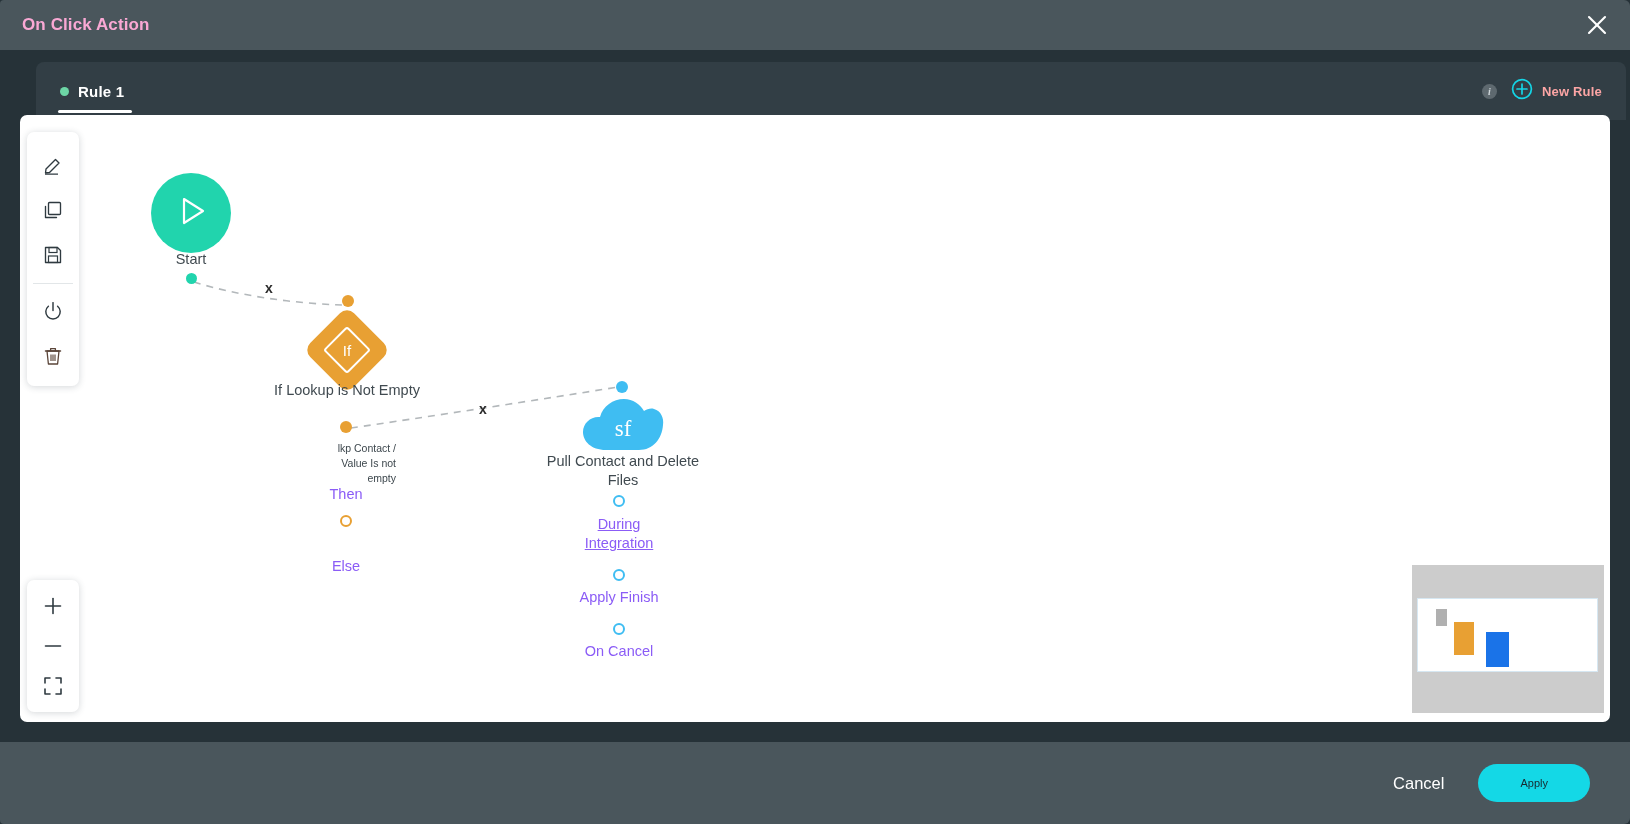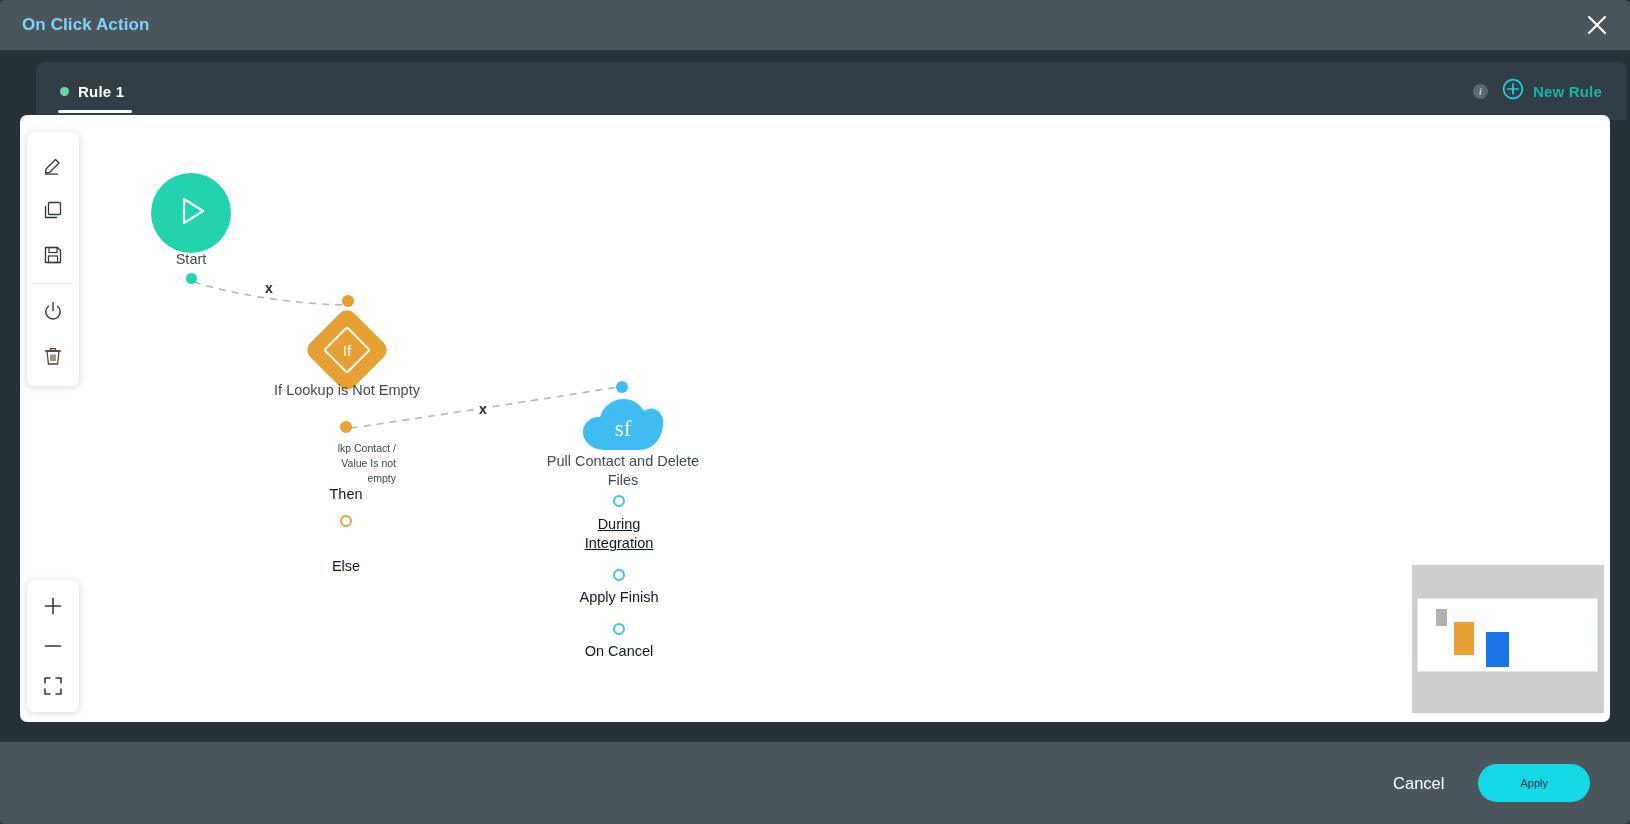--- a/index.html
+++ b/index.html
@@ -19,7 +19,7 @@
     display: flex; align-items: center; justify-content: space-between;
   }
   .header-title {
-    color: #7dd3fc; font-size: 17px; font-weight: bold;
+    color: #f9a8d4; font-size: 17px; font-weight: bold;
     letter-spacing: .1px; padding-left: 22px;
   }
   .close-btn {

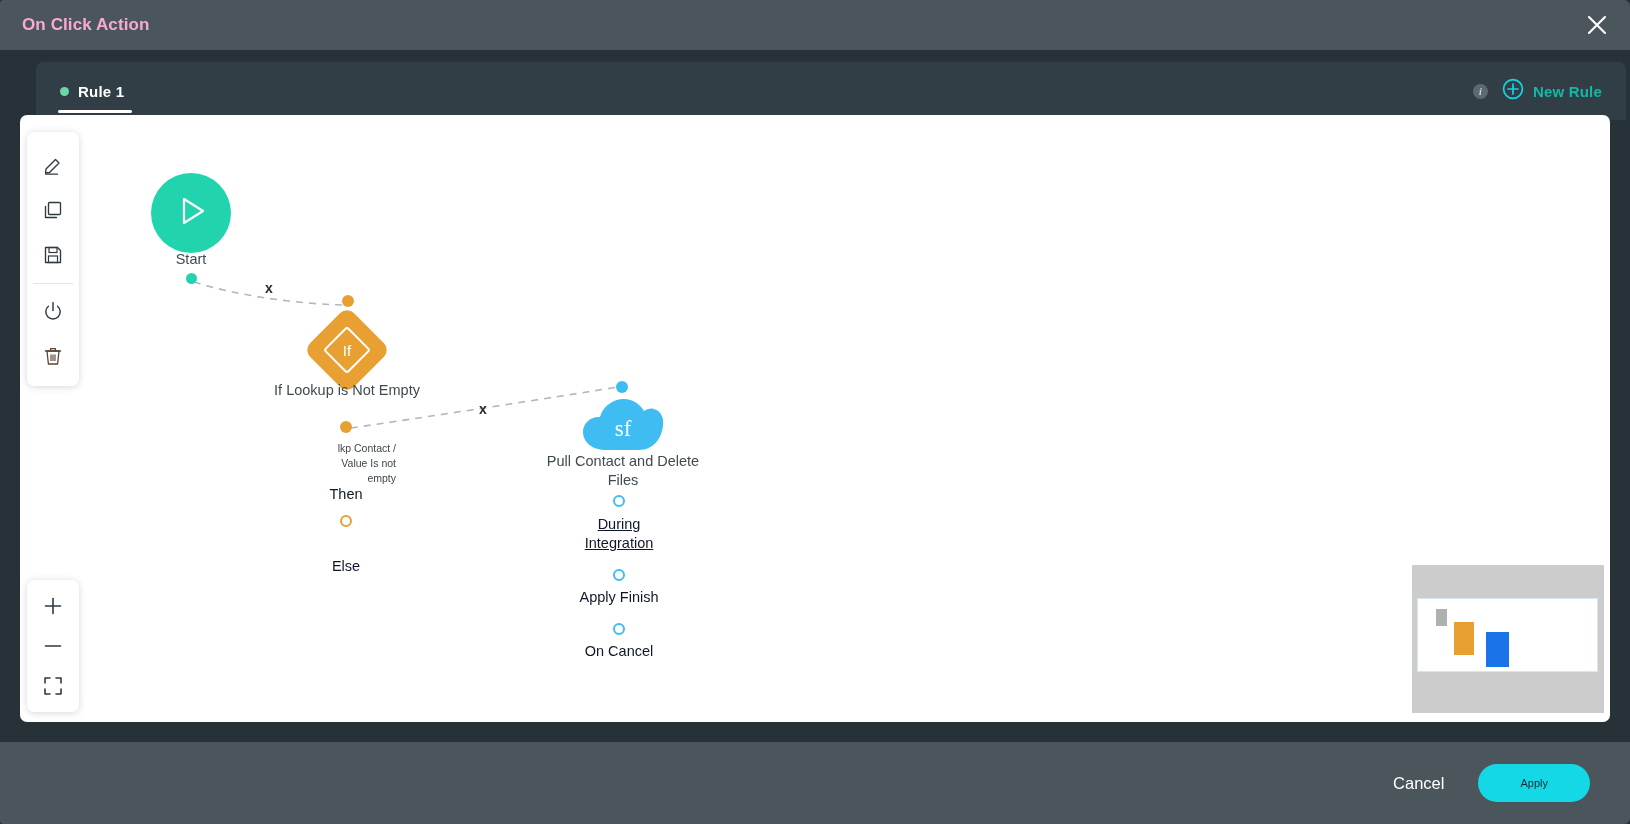--- a/index.html
+++ b/index.html
@@ -72,7 +72,7 @@
     display: flex; align-items: center; gap: 9px; cursor: pointer;
   }
   .new-rule-label {
-    color: #14b8a6; font-size: 15px; font-weight: bold; letter-spacing: .2px;
+    color: #fca5a5; font-size: 13px; font-weight: bold; letter-spacing: .2px;
   }
 
   

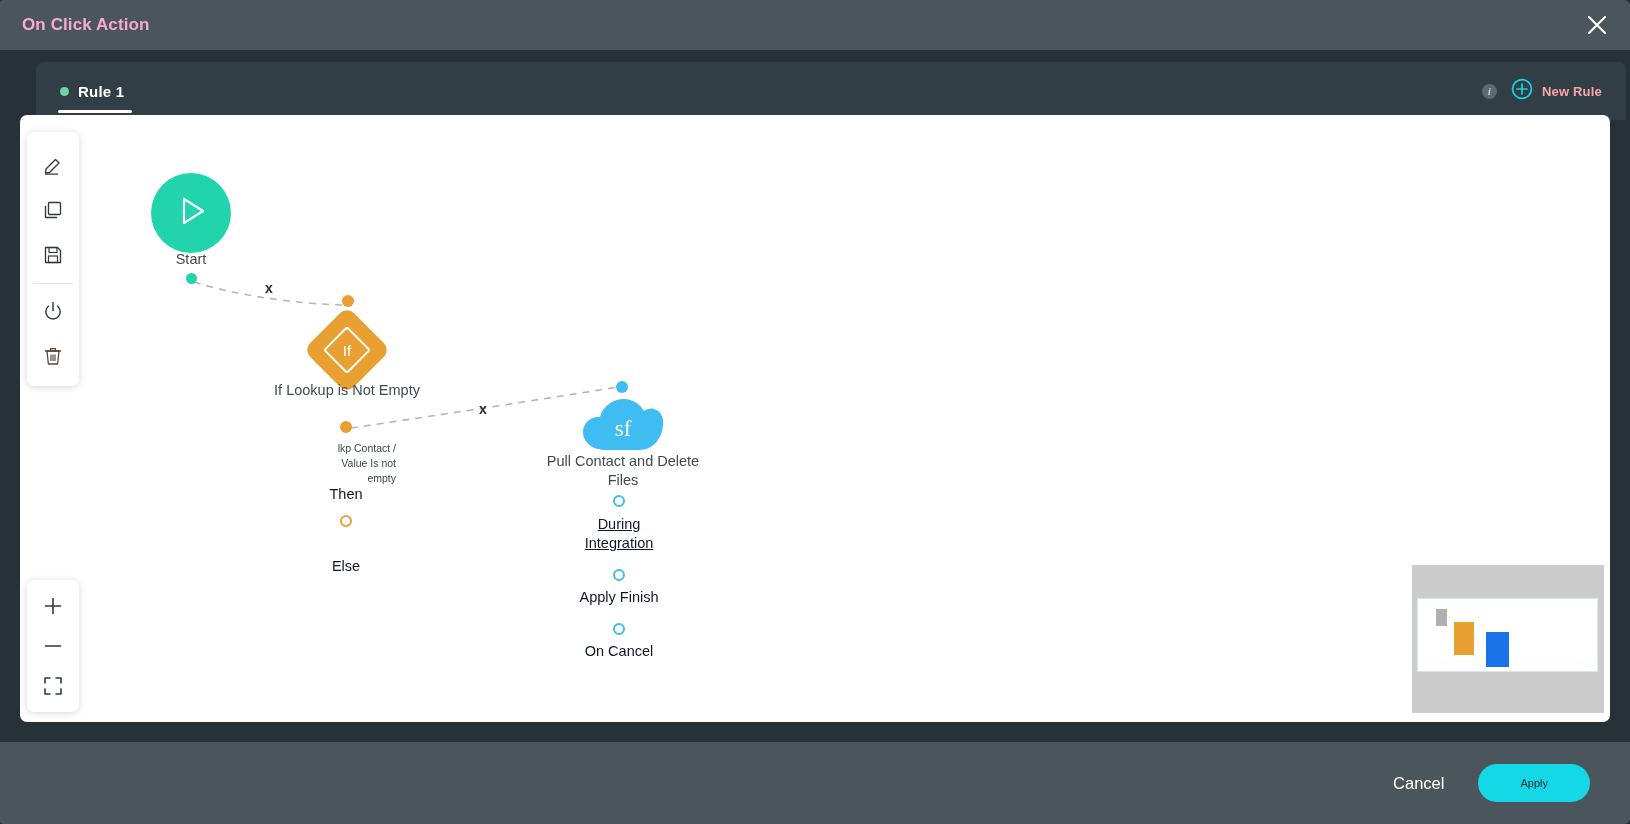--- a/index.html
+++ b/index.html
@@ -128,7 +128,7 @@
   }
   .port-label {
     position: absolute;
-    color: #0f172a; font-size: 14.5px; text-align: center; line-height: 19px;
+    color: #8b5cf6; font-size: 14.5px; text-align: center; line-height: 19px;
     white-space: pre-line;
   }
   .port-label-sm {

